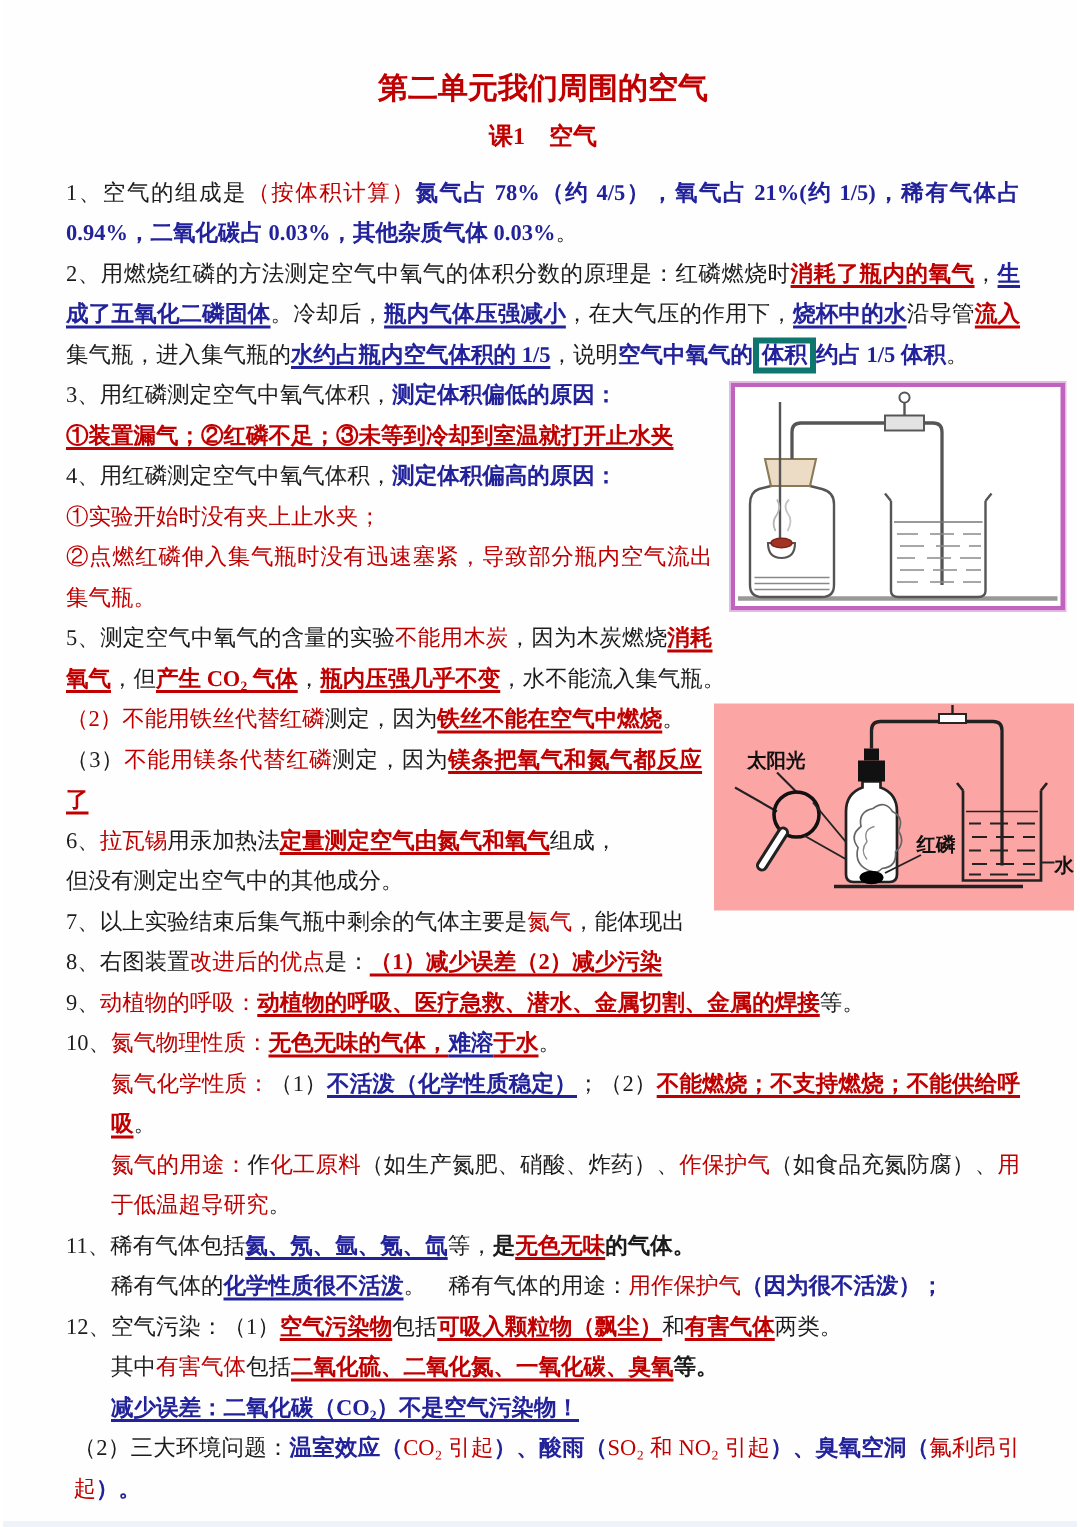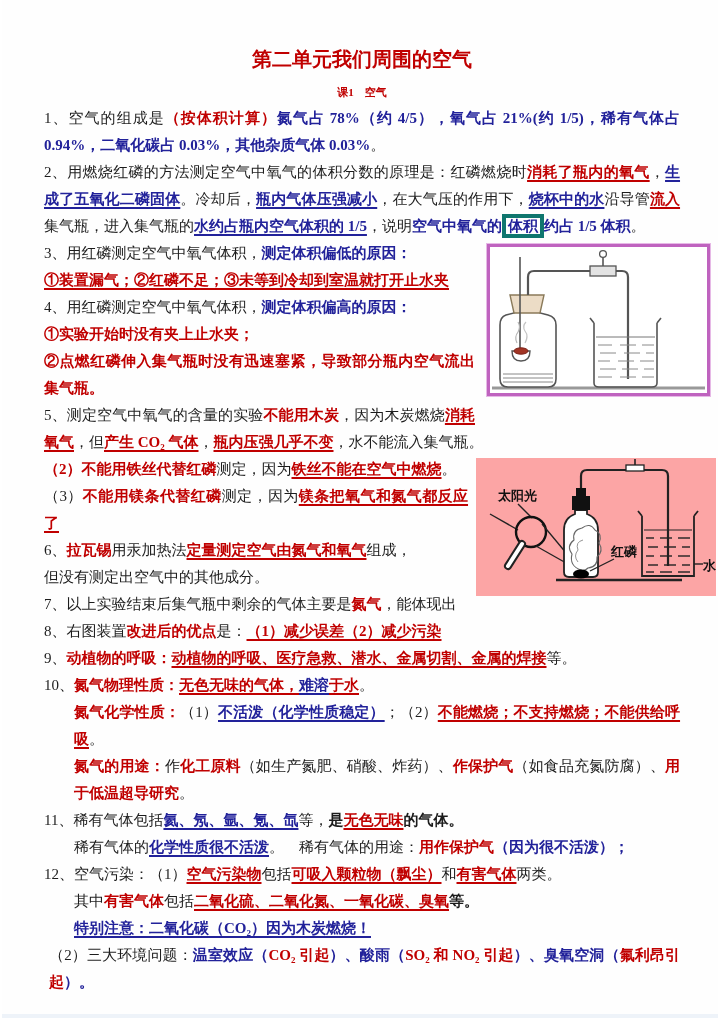--- a/index.html
+++ b/index.html
@@ -24,12 +24,12 @@
   }
   .doc-subtitle{
     text-align:center;
-    font-size:11px;
+    font-size:16px;
     font-weight:bold;
     color:#c00000;
     line-height:22px;
     margin-top:9px;
-    margin-bottom:2px;
+    margin-bottom:13px;
   }
   .para{
     font-size:15px;

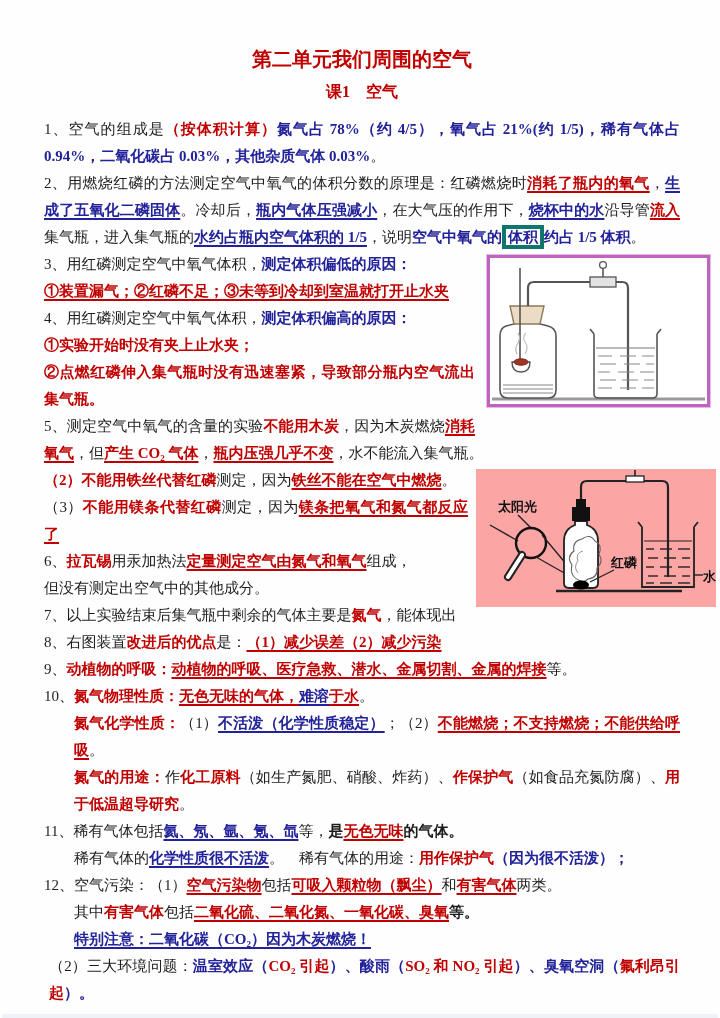--- a/index.html
+++ b/index.html
@@ -41,7 +41,7 @@
   
   .seg-k{color:#1c1c1c;}
   .seg-kb{color:#1c1c1c;font-weight:bold;}
-  .seg-r{color:#c00000;font-weight:bold;}
+  .seg-r{color:#c00000;font-weight:normal;}
   .seg-ru{color:#c00000;font-weight:bold;text-decoration:underline;text-decoration-thickness:1.5px;text-underline-offset:3px;}
   .seg-b{color:#22229a;font-weight:bold;}
   .seg-bu{color:#22229a;font-weight:bold;text-decoration:underline;text-decoration-thickness:1.5px;text-underline-offset:3px;}

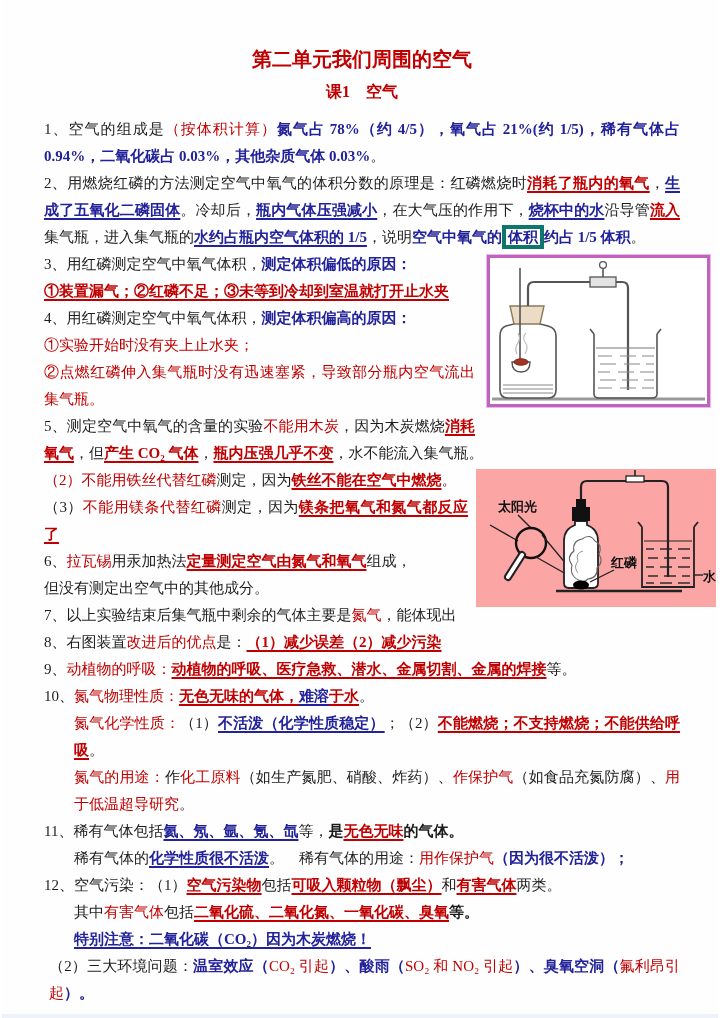--- a/index.html
+++ b/index.html
@@ -208,7 +208,7 @@
     <div class="para ind"><span class="seg-k">稀有气体的</span><span class="seg-bu">化学性质很不活泼</span><span class="seg-k">。　稀有气体的用途：</span><span class="seg-r">用作保护气</span><span class="seg-b">（因为很不活泼）；</span></div>
     <div class="para"><span class="seg-k">12、空气污染：（1）</span><span class="seg-ru">空气污染物</span><span class="seg-k">包括</span><span class="seg-ru">可吸入颗粒物（飘尘）</span><span class="seg-k">和</span><span class="seg-ru">有害气体</span><span class="seg-k">两类。</span></div>
     <div class="para ind"><span class="seg-k">其中</span><span class="seg-r">有害气体</span><span class="seg-k">包括</span><span class="seg-ru">二氧化硫、二氧化氮、一氧化碳、臭氧</span><span class="seg-kb">等。</span></div>
-    <div class="para ind"><span class="seg-bu">特别注意：二氧化碳（CO₂）因为木炭燃烧！</span></div>
+    <div class="para ind"><span class="seg-bu">减少误差：二氧化碳（CO₂）不是空气污染物！</span></div>
     <div class="para ind-sm"><span class="seg-k">（2）三大环境问题：</span><span class="seg-b">温室效应（</span><span class="seg-r">CO₂ 引起</span><span class="seg-b">）、酸雨（</span><span class="seg-r">SO₂ 和 NO₂ 引起</span><span class="seg-b">）、臭氧空洞（</span><span class="seg-r">氟利昂引起</span><span class="seg-b">）。</span></div>
 
   </div>

